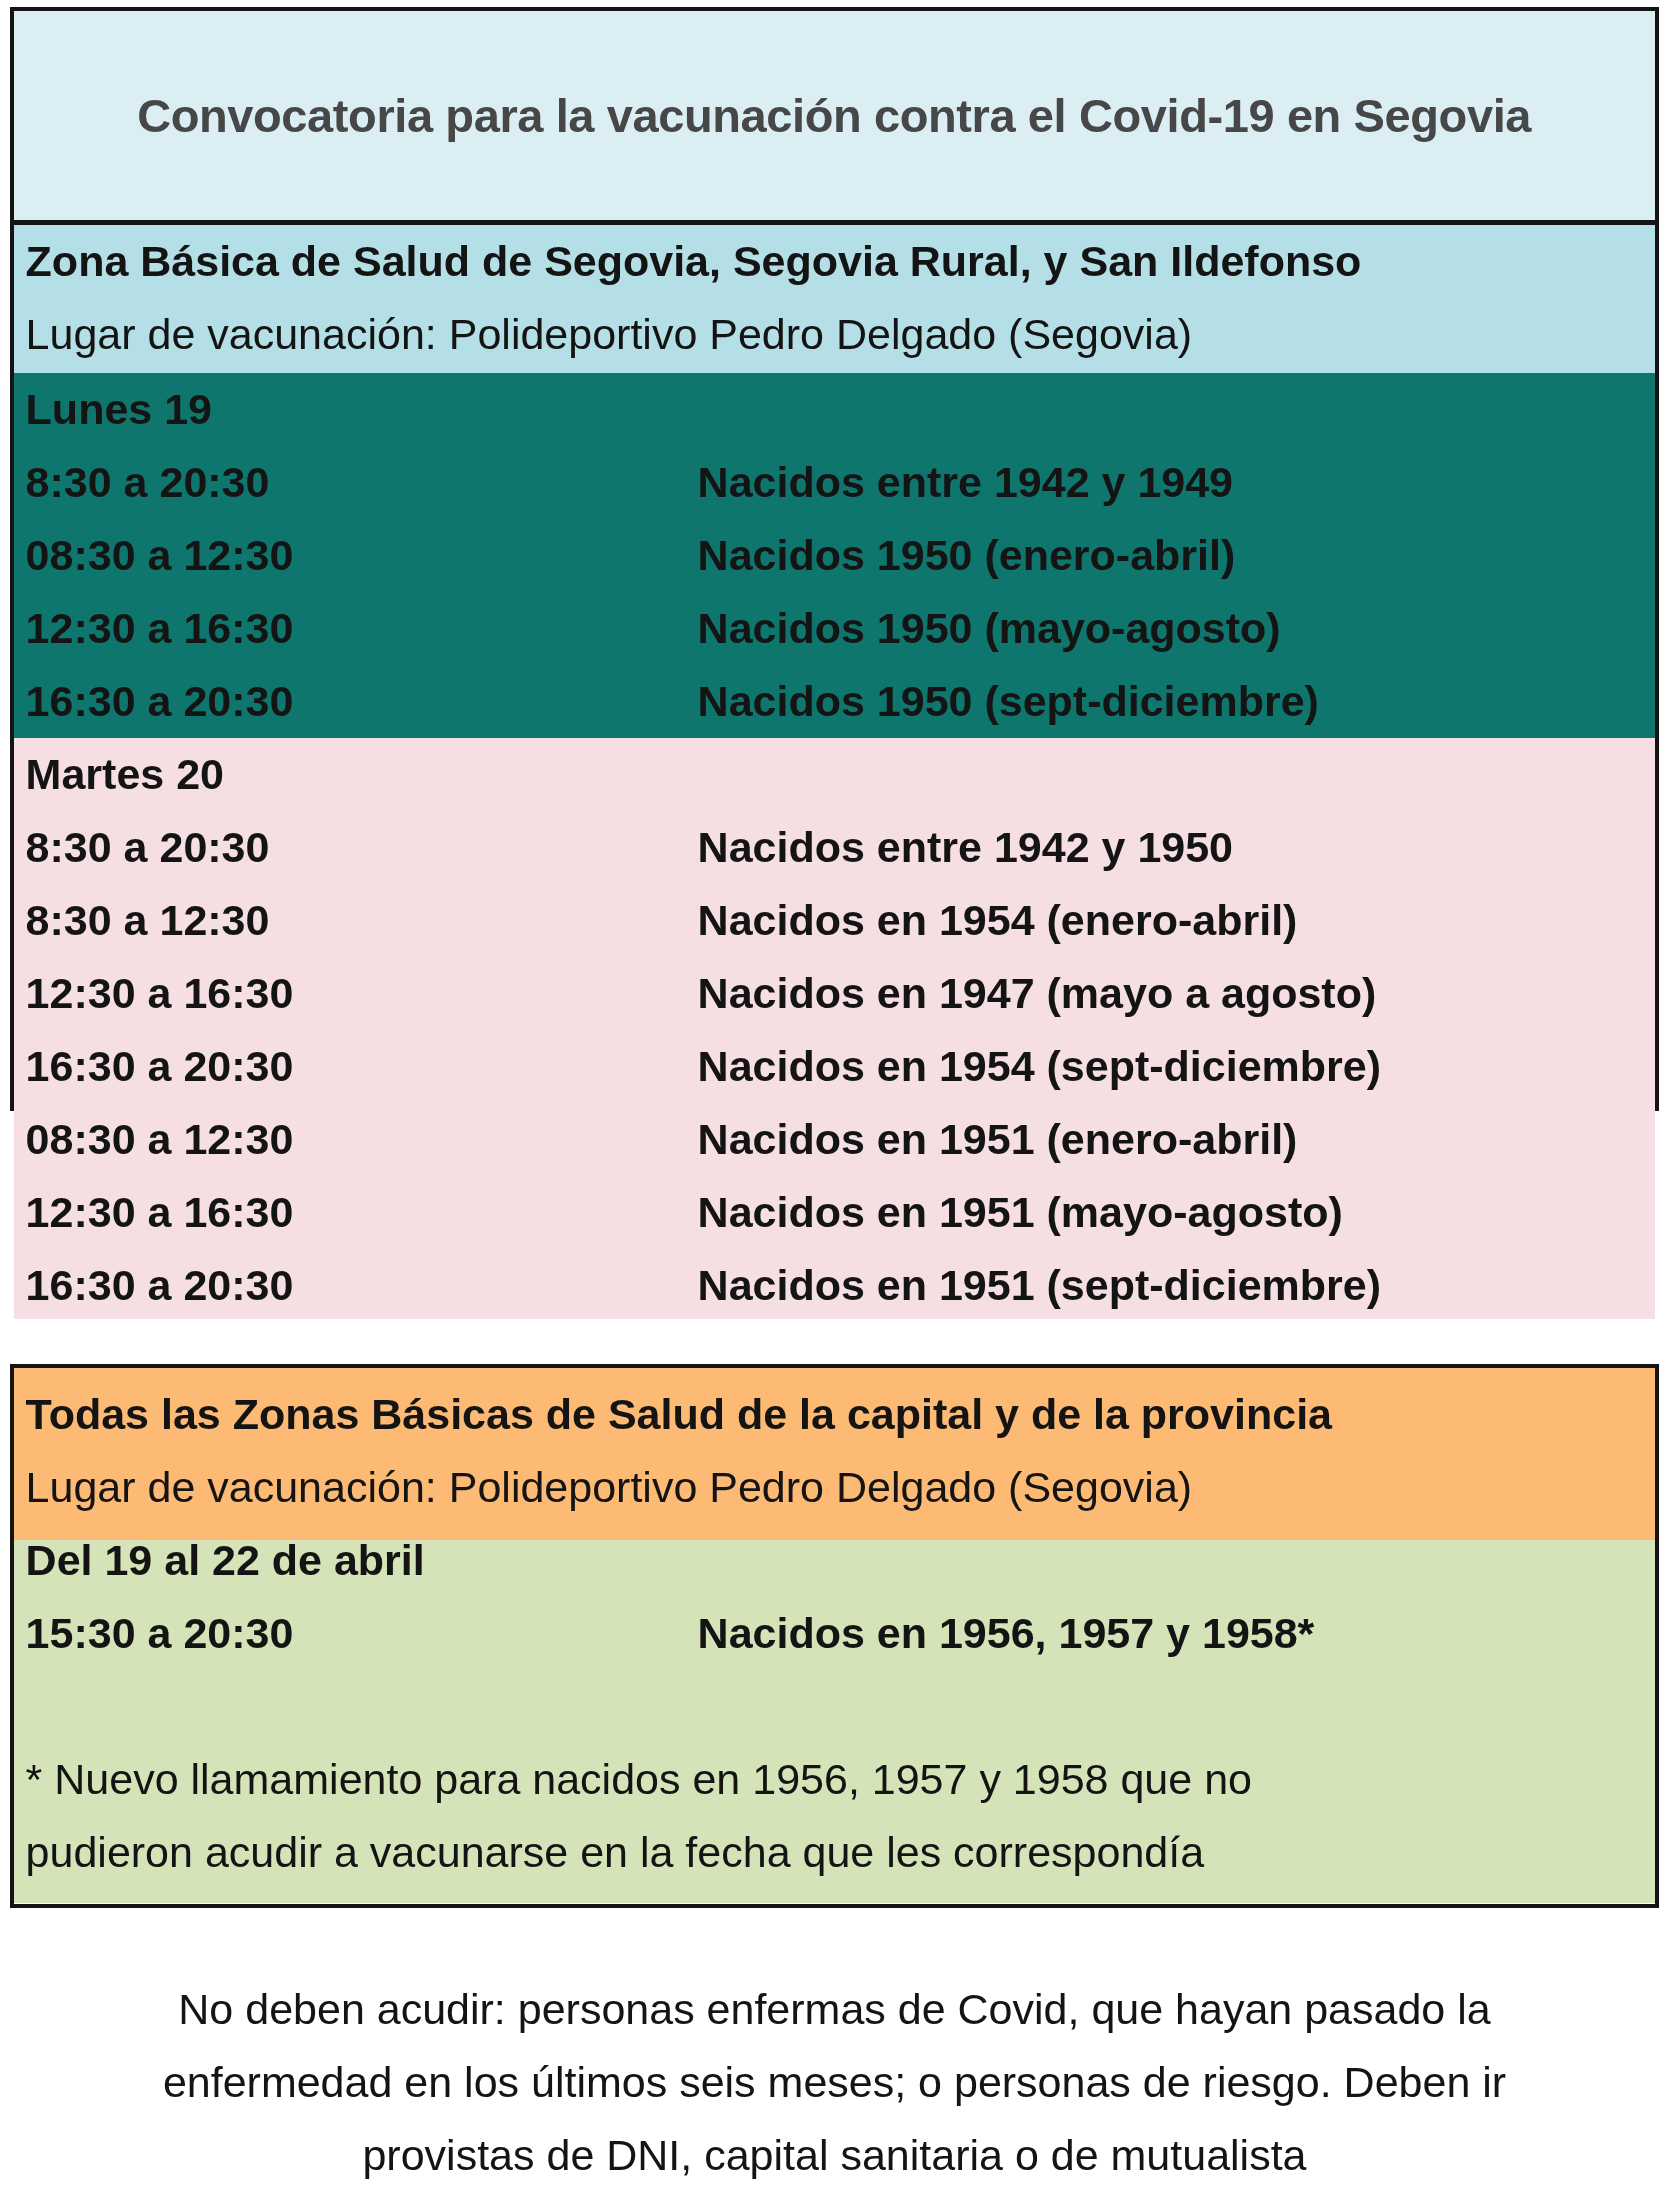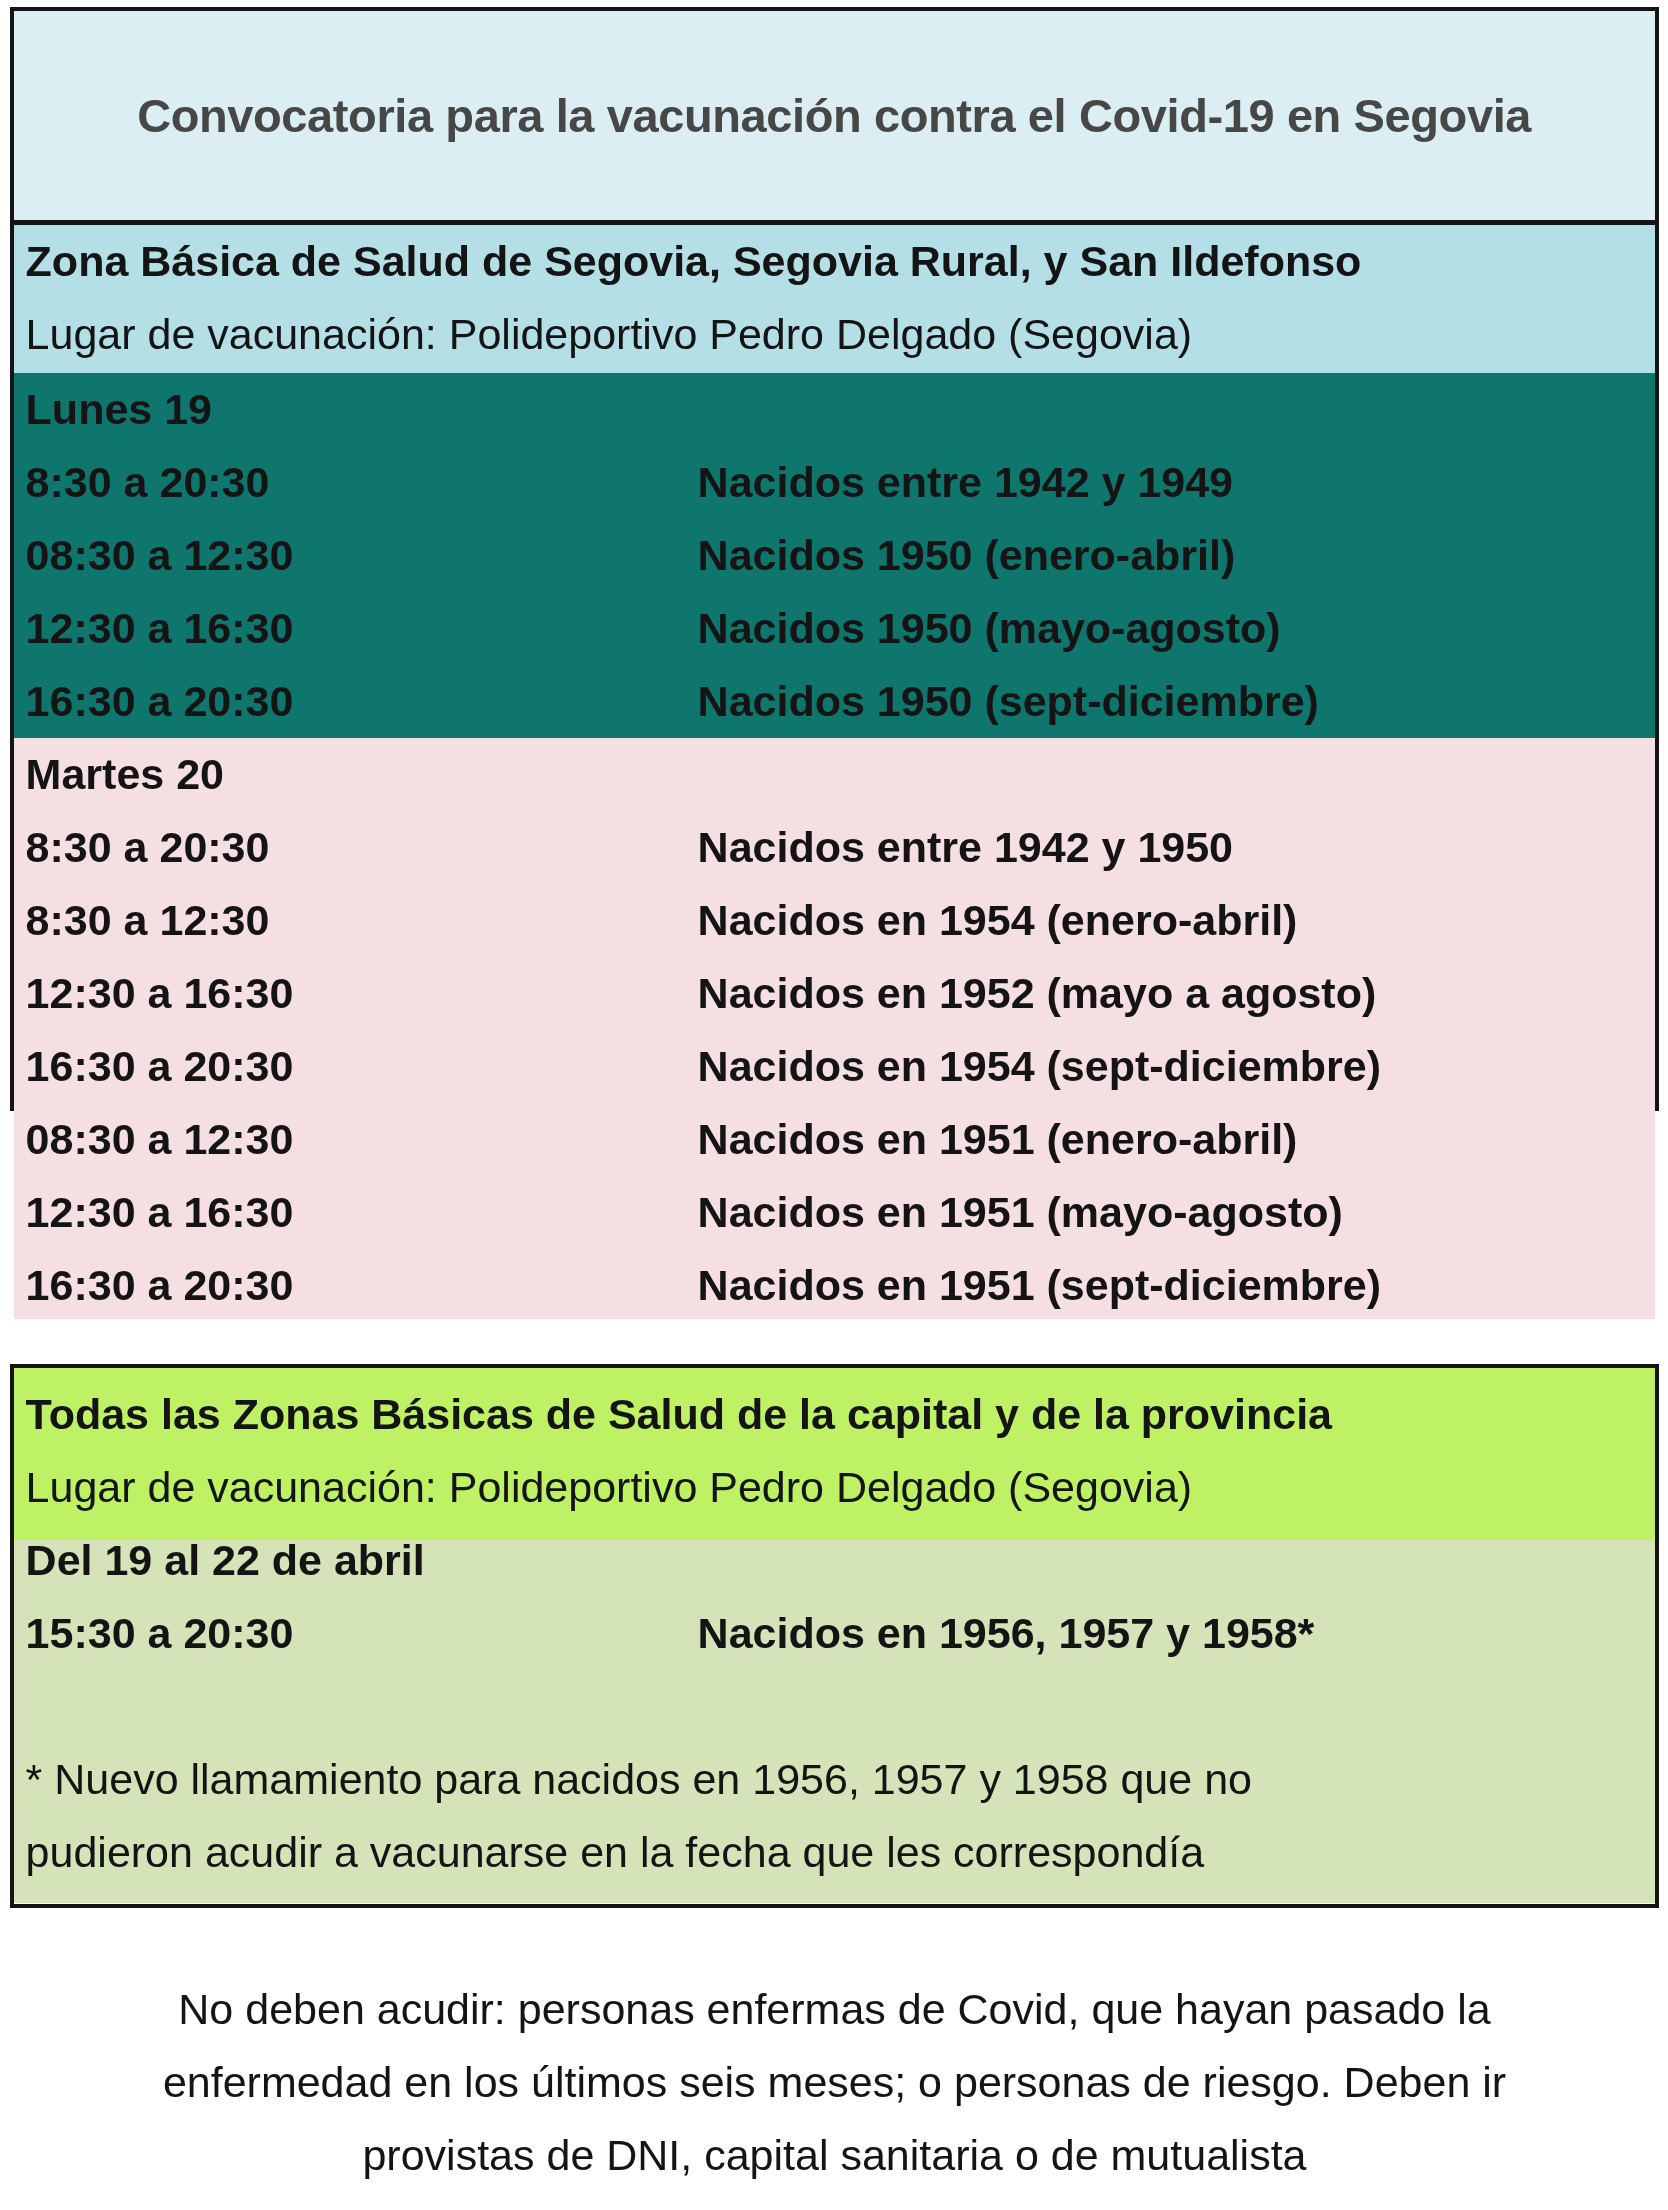--- a/index.html
+++ b/index.html
@@ -71,7 +71,7 @@
     </div>
     <div class="row" style="top:219px">
       <span class="c1">12:30 a 16:30</span>
-      <span class="col2">Nacidos en 1952 (mayo a agosto)</span>
+      <span class="col2">Nacidos en 1947 (mayo a agosto)</span>
     </div>
     <div class="row" style="top:292px">
       <span class="c1">16:30 a 20:30</span>

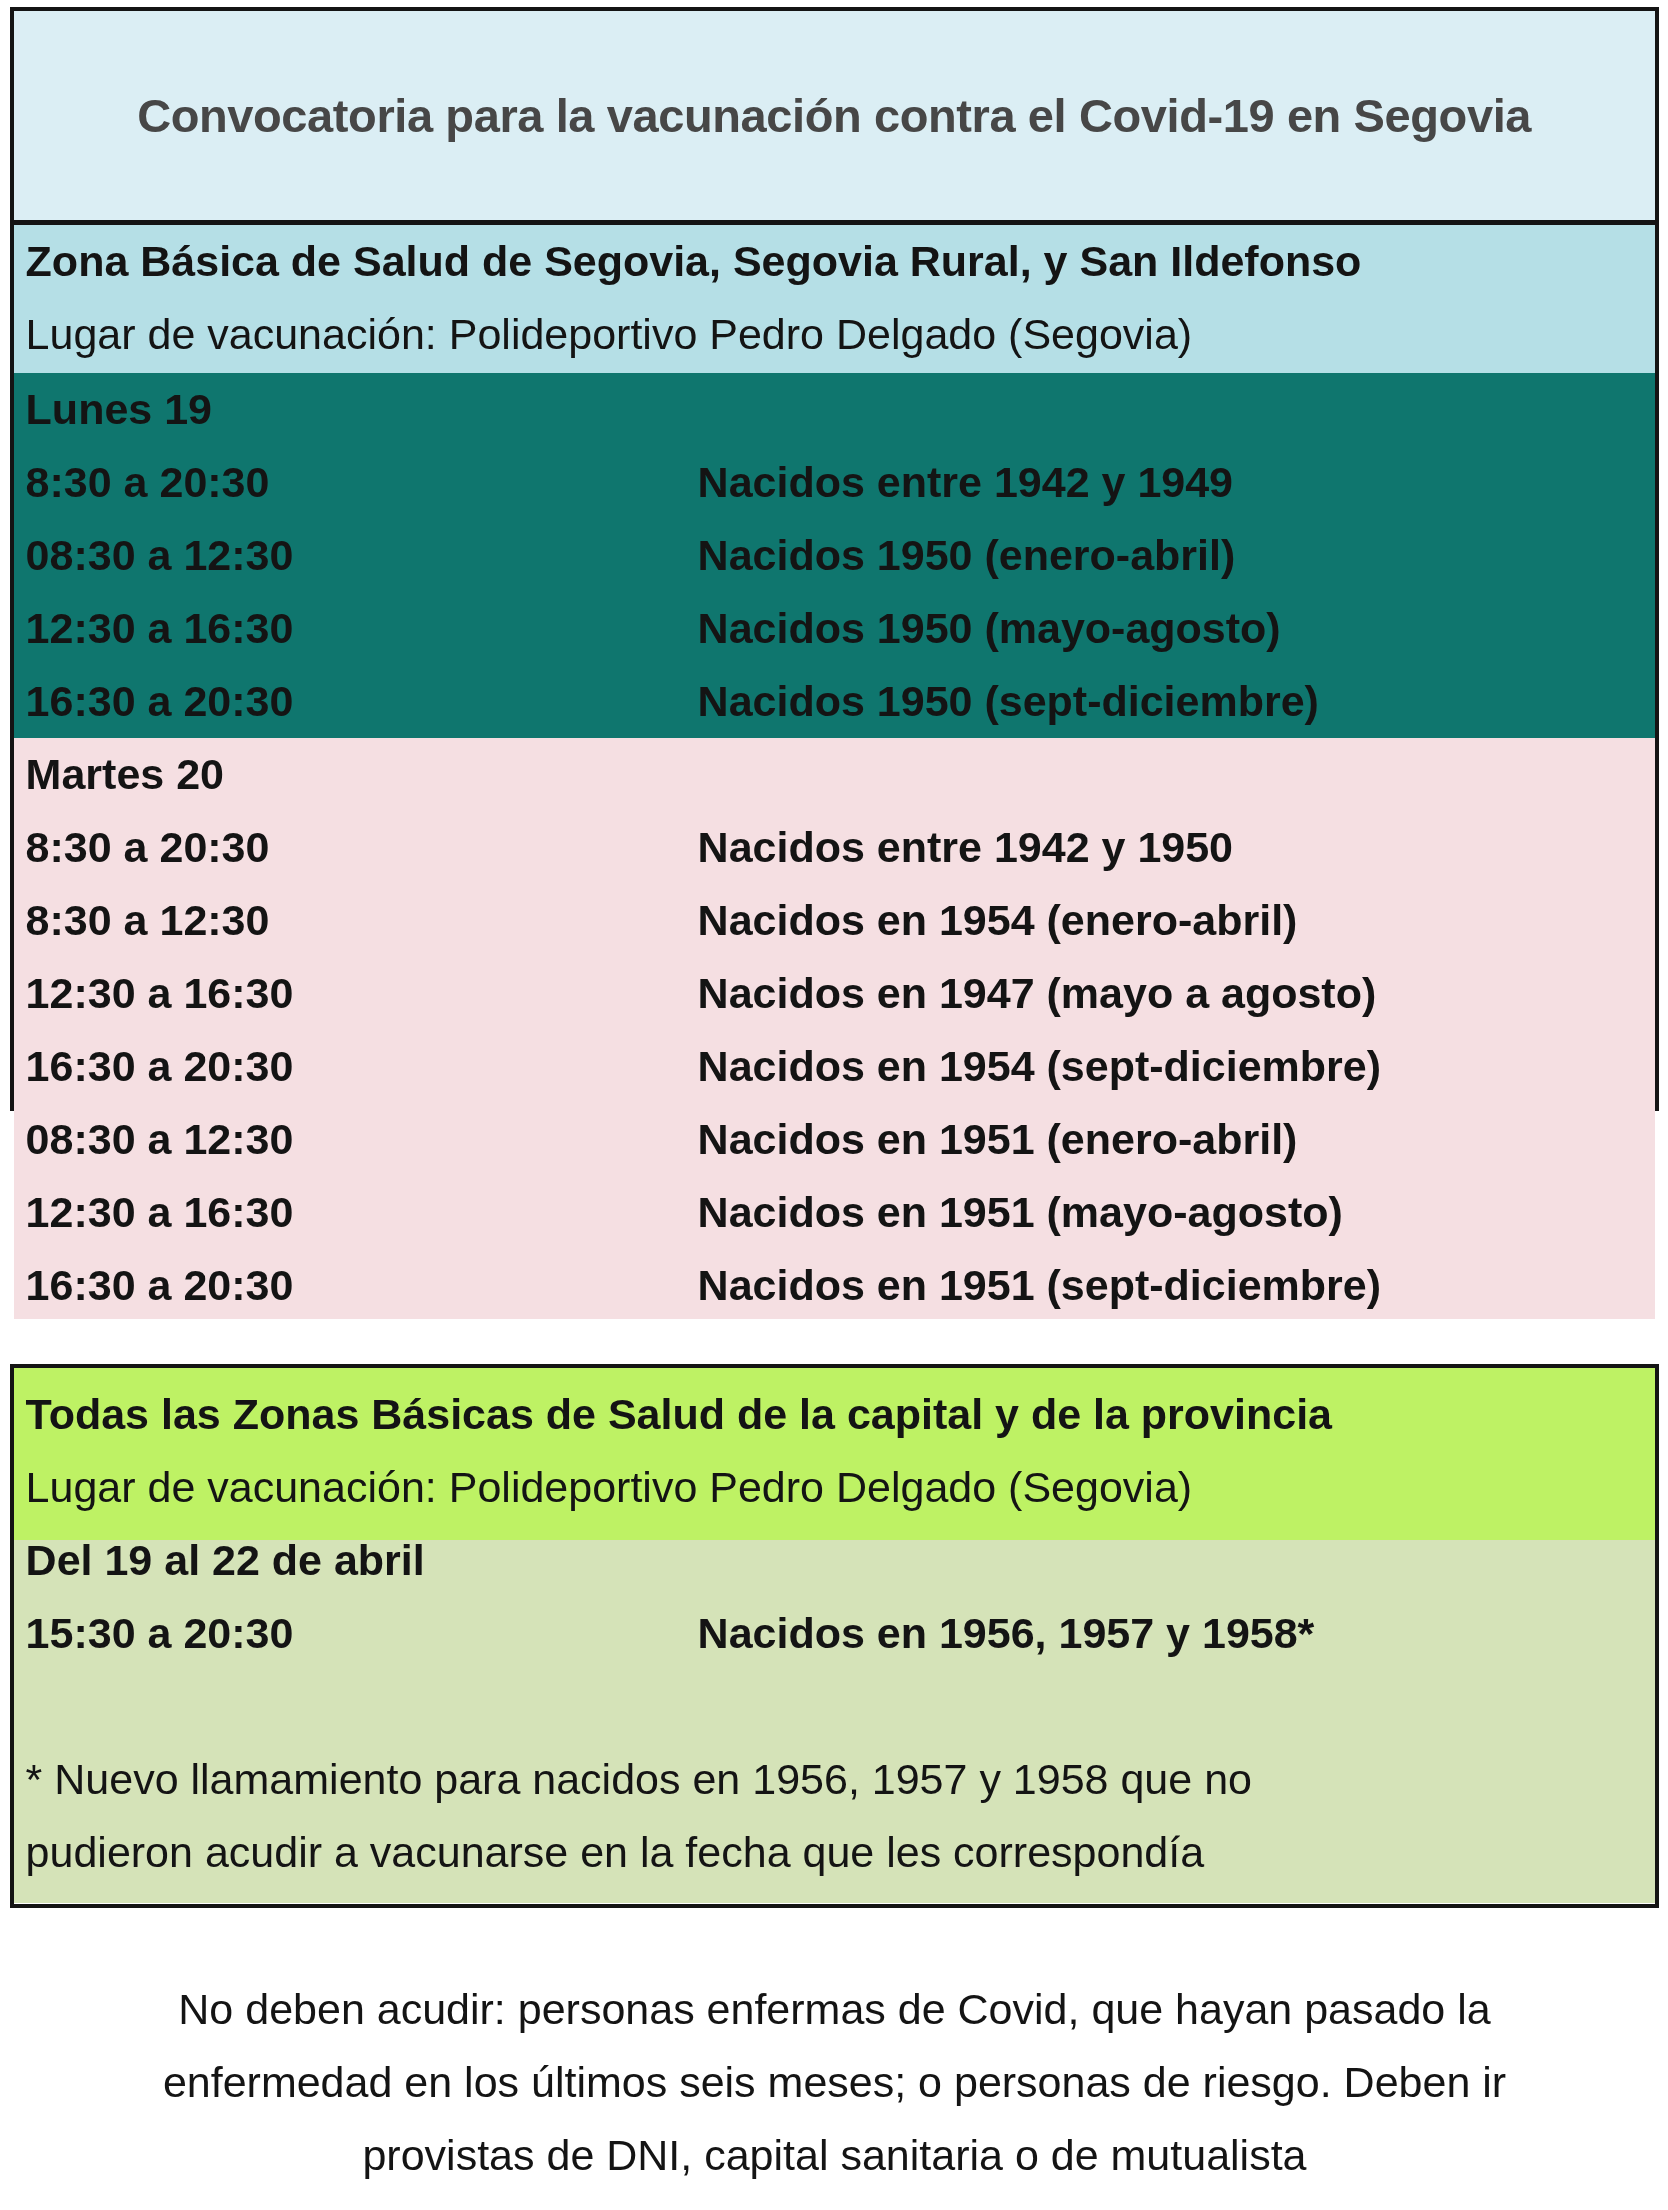--- a/index.html
+++ b/index.html
@@ -15,7 +15,7 @@
   .zone-band { top:214px; height:148px; background:#b5dfe6; }
   .lunes-band { top:362px; height:366px; background:#0f766e; }
   .martes-band { top:727px; height:581px; background:#f5dfe2; }
-  .beige-band { top:0; height:172px; background:#bef264; }
+  .beige-band { top:0; height:172px; background:#fdba74; }
   .green-band { top:172px; height:363px; background:#d5e3b8; }
   .line { position:absolute; left:12px; height:73px; line-height:73px; font-size:43px; white-space:nowrap;text-align:right; }
   .bold { font-weight:bold; }

